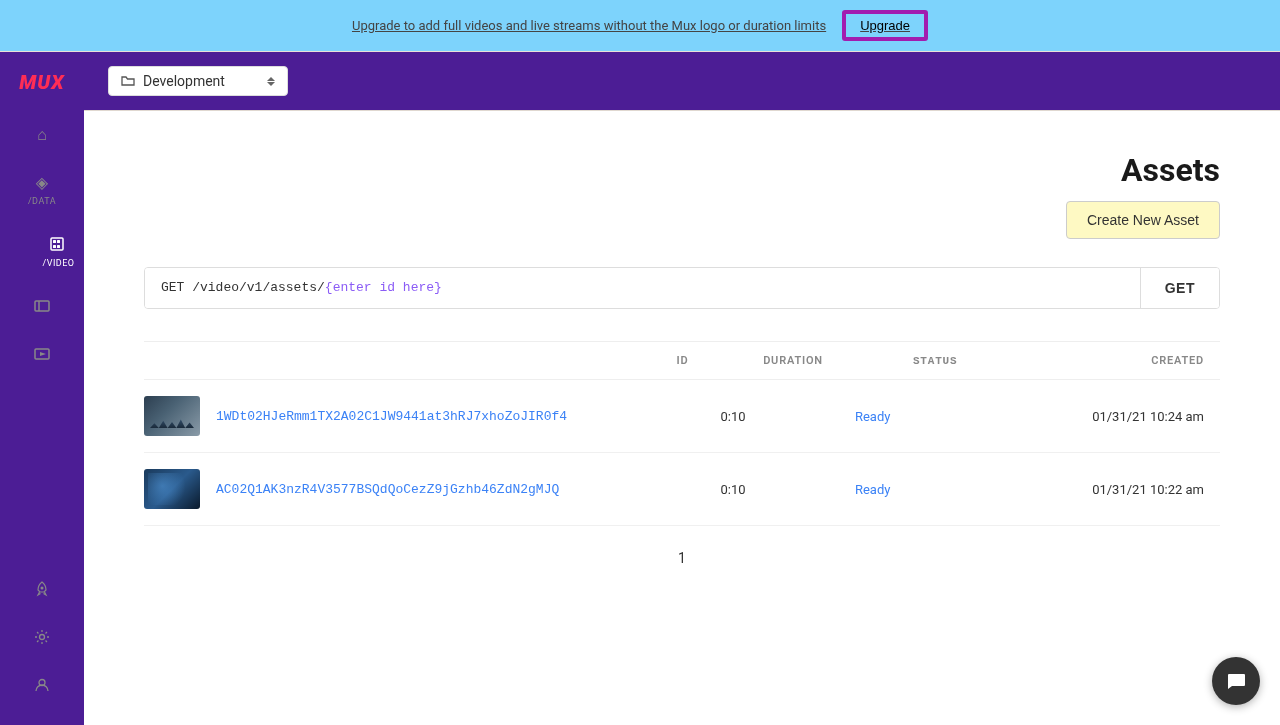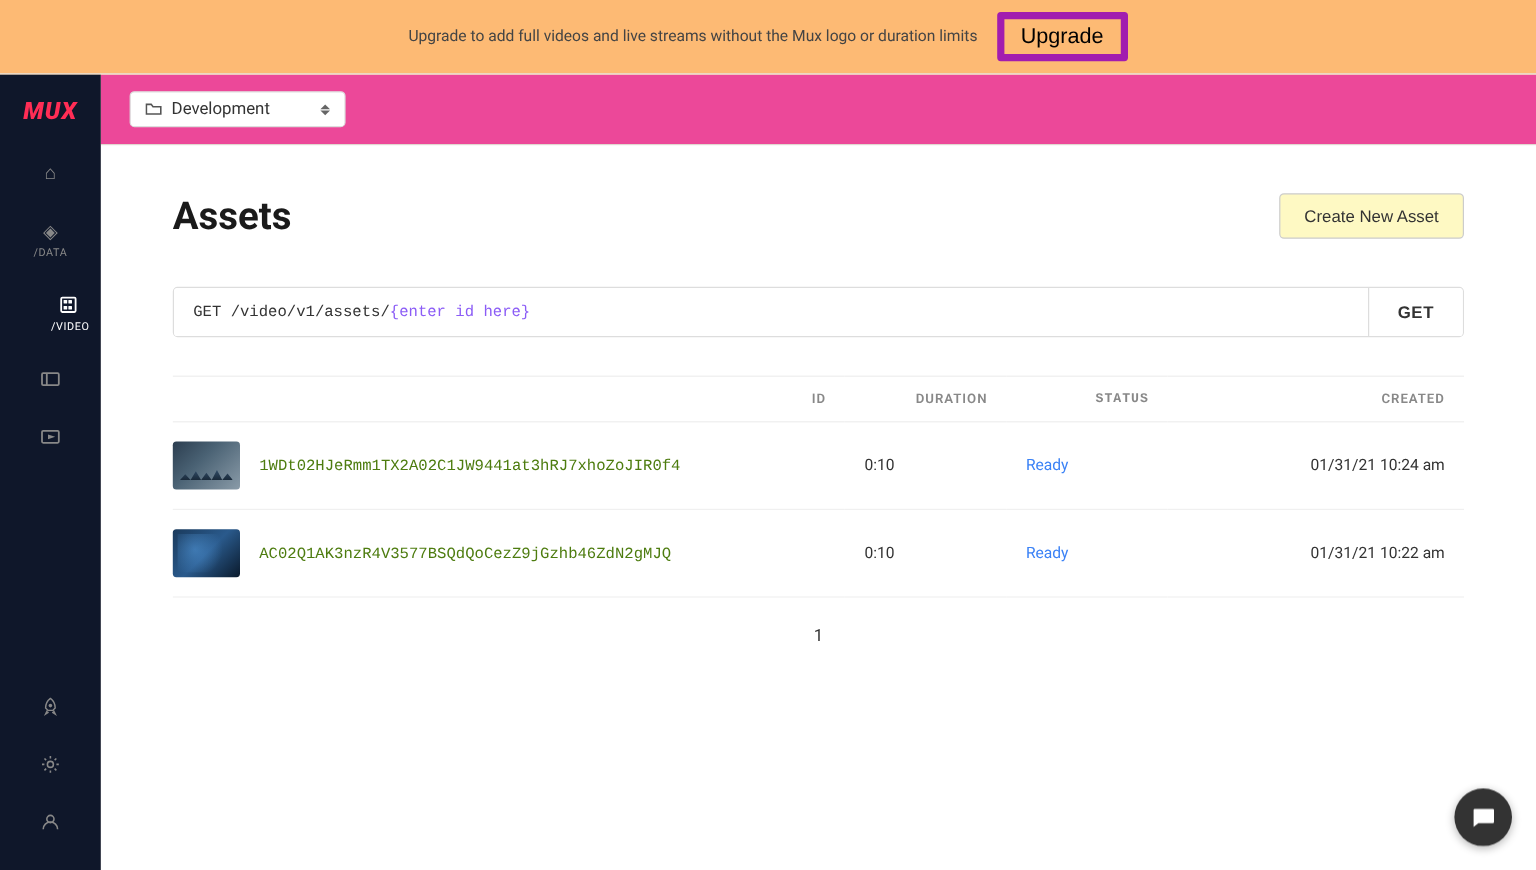--- a/index.html
+++ b/index.html
@@ -7,7 +7,7 @@
 
     
     .top-banner {
-      background: #fdba74;
+      background: #7dd3fc;
       border-bottom: 1px solid #e8e0d8;
       padding: 10px 20px;
       display: flex;
@@ -17,6 +17,7 @@
       font-size: 13px;
       color: #444;
       min-height: 44px;
+      text-decoration: underline;
     }
     .upgrade-btn {
       border: 6px solid #a21caf;

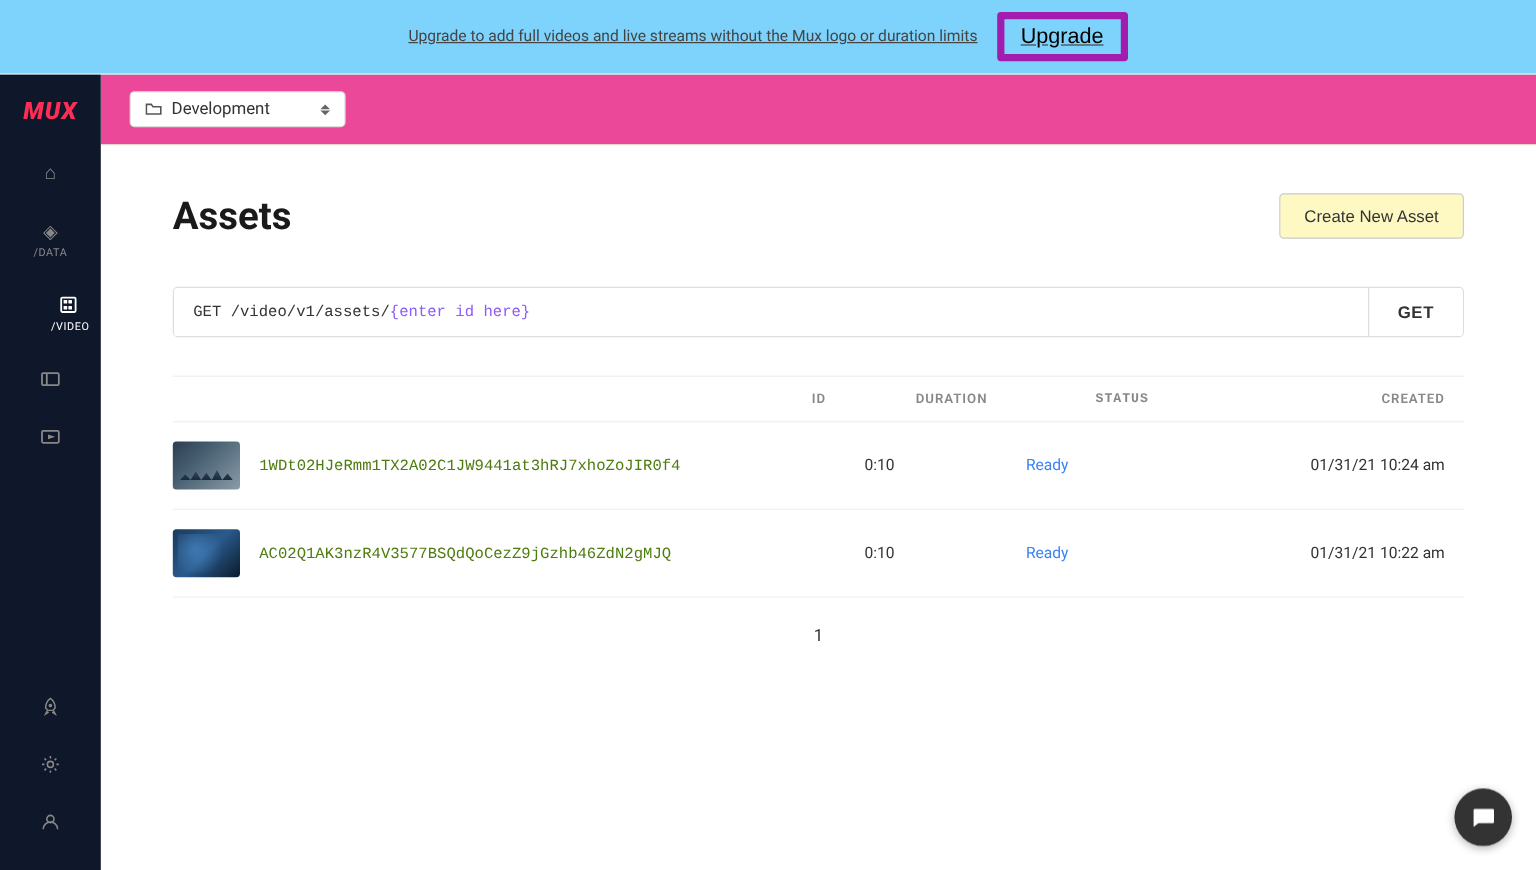--- a/index.html
+++ b/index.html
@@ -20,10 +20,10 @@
       text-decoration: underline;
     }
     .upgrade-btn {
-      border: 6px solid #a21caf;
+      border: 4px solid #a21caf;
       background: transparent;
       padding: 4px 14px;
-      font-size: 18px;
+      font-size: 13px;
       cursor: pointer;
       border-radius: 3px;
     }

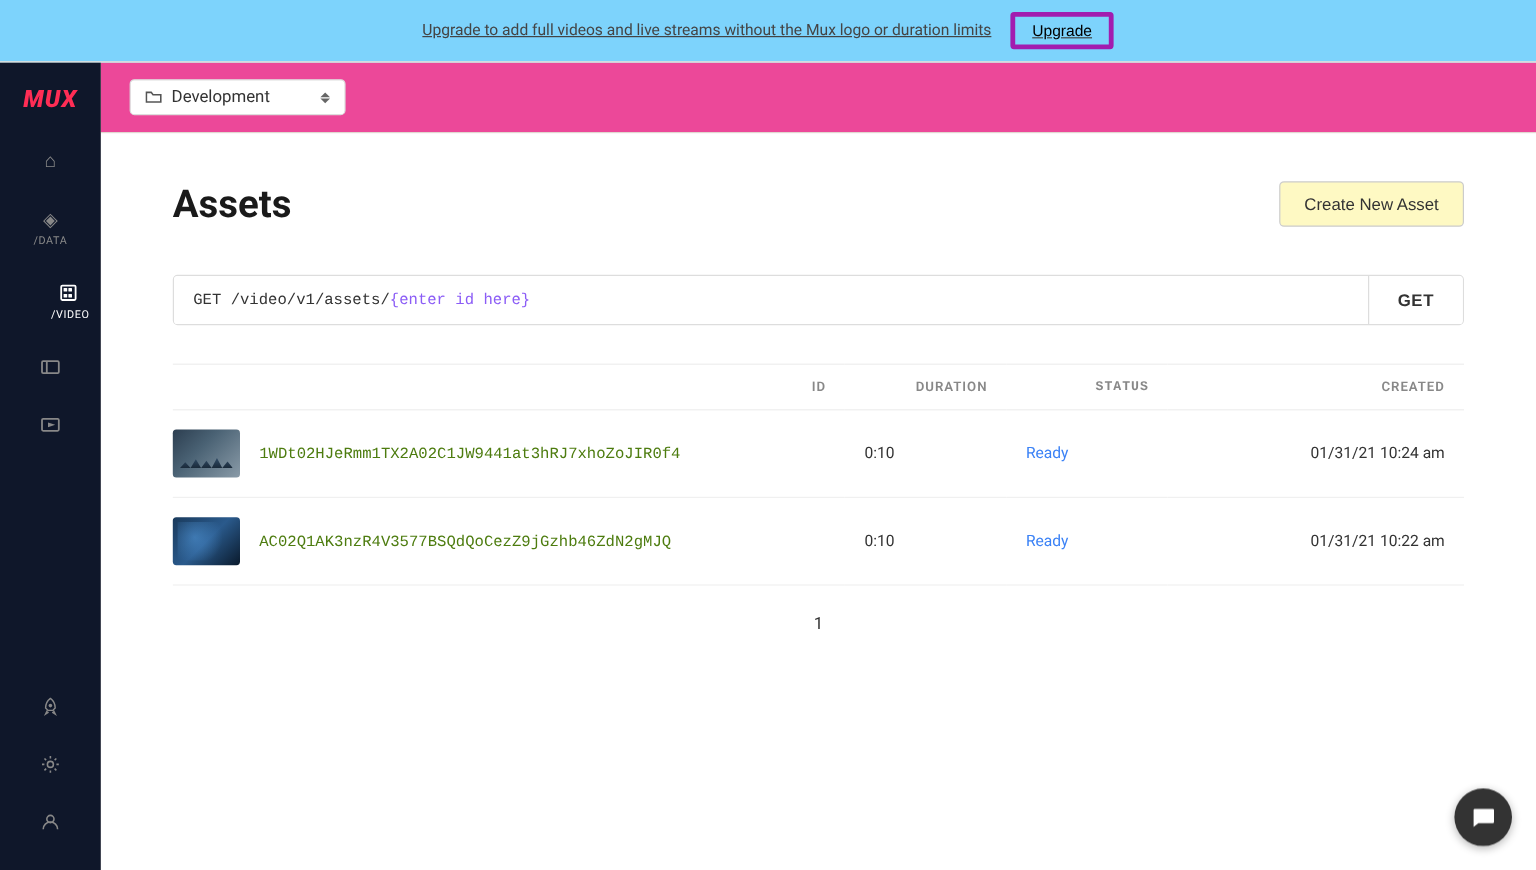--- a/index.html
+++ b/index.html
@@ -38,7 +38,7 @@
     
     .sidebar {
       width: 84px;
-      background: #0f172a;
+      background: #4c1d95;
       display: flex;
       flex-direction: column;
       align-items: center;

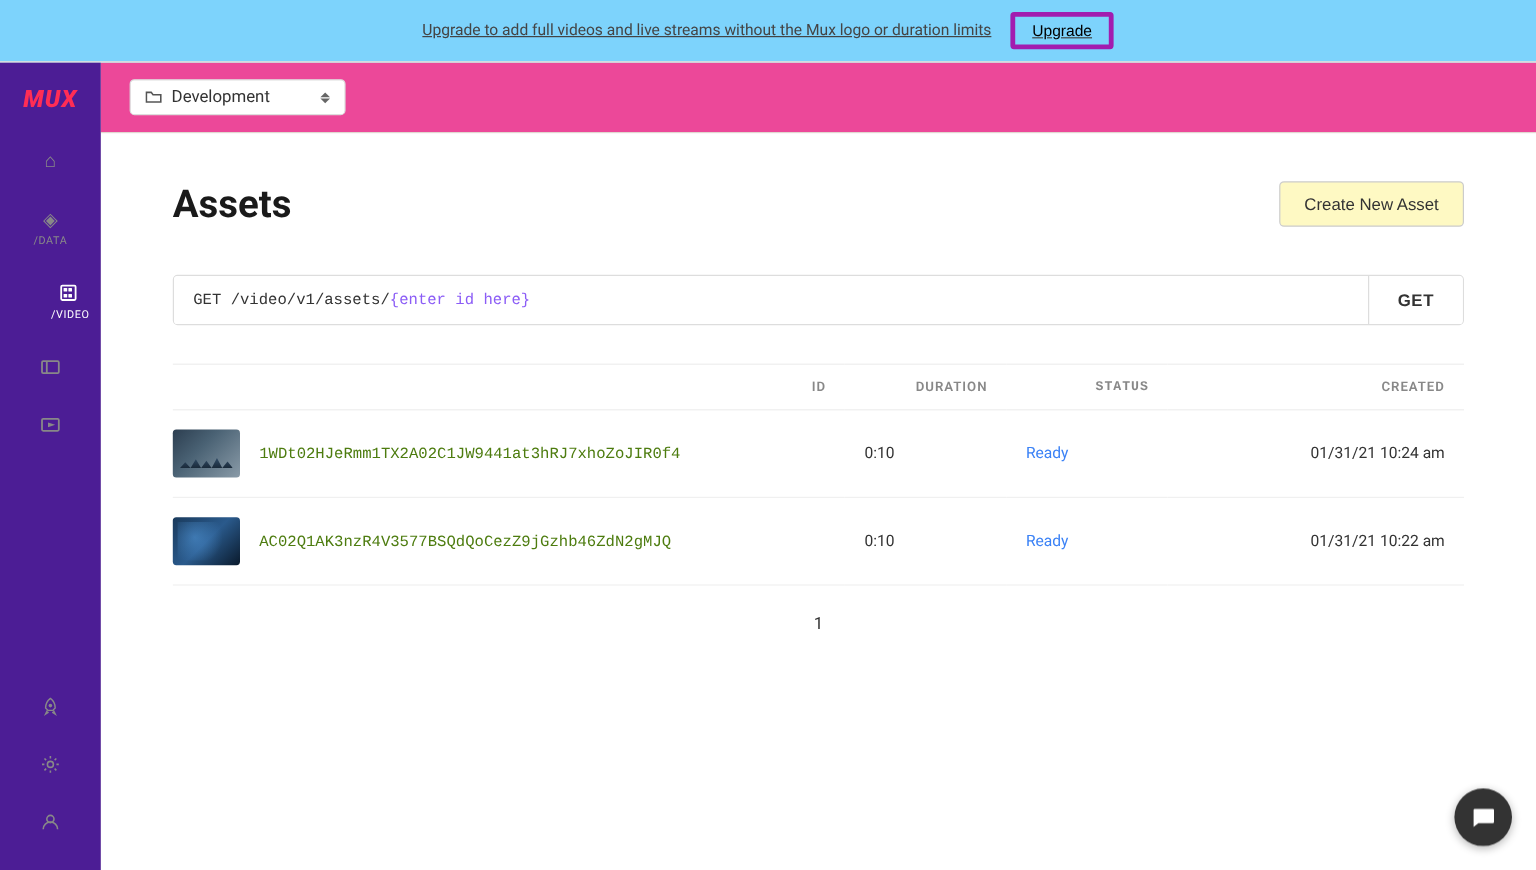--- a/index.html
+++ b/index.html
@@ -96,7 +96,7 @@
 
     
     .sub-nav {
-      background: #ec4899;
+      background: #4c1d95;
       border-bottom: 1px solid #e0d8d0;
       padding: 14px 24px;
       display: flex;

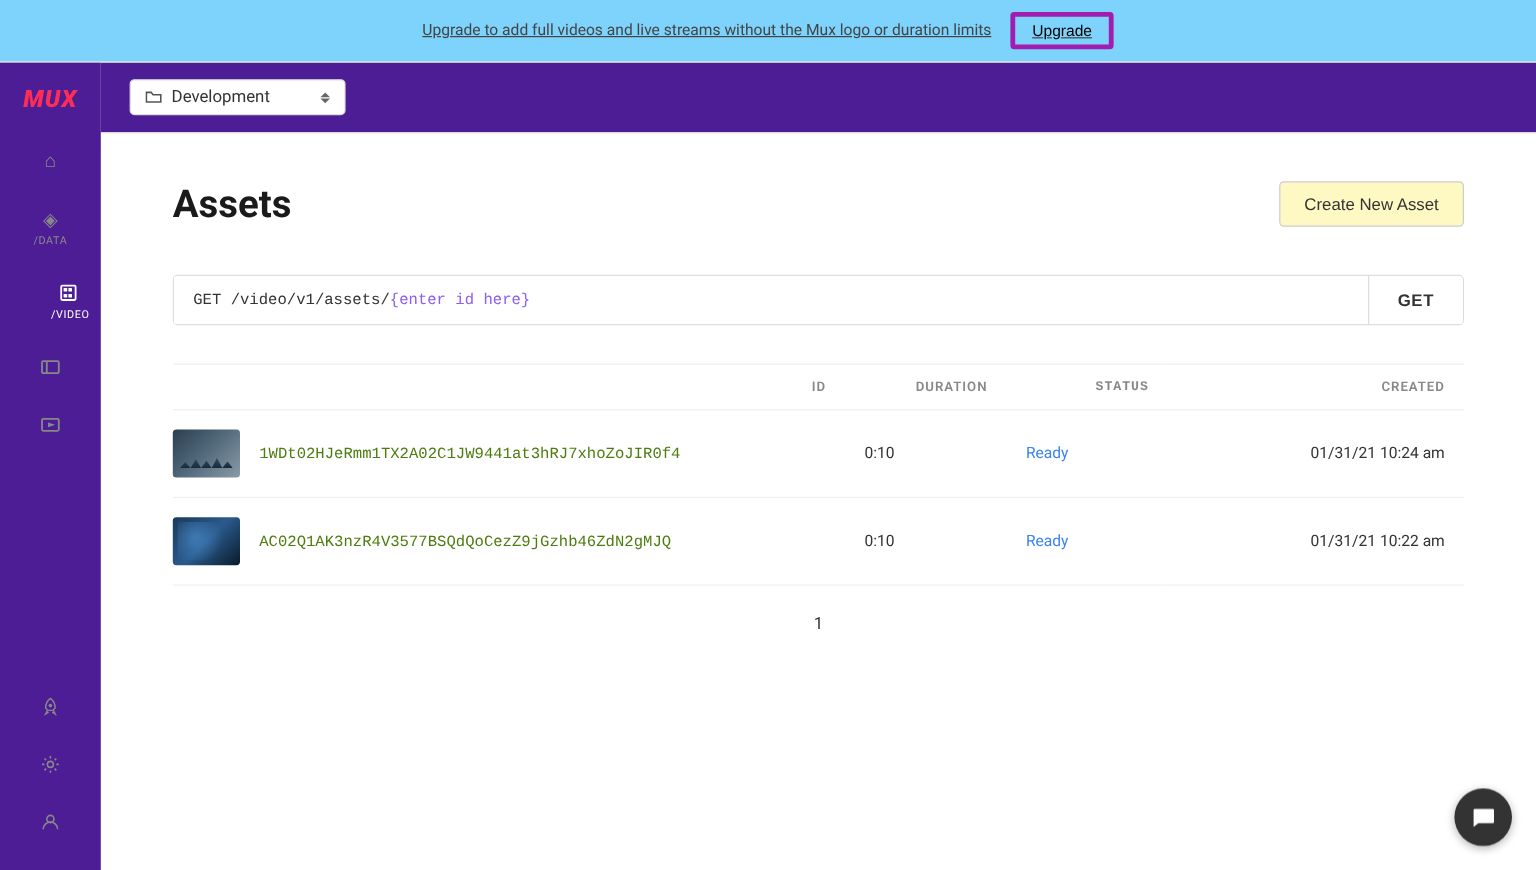--- a/index.html
+++ b/index.html
@@ -138,9 +138,10 @@
     
     .page-header {
       display: flex;
-      align-items: flex-start;
+      align-items: flex-end;
       justify-content: space-between;
       margin-bottom: 28px;
+      flex-direction: column;
     }
     .page-title {
       font-size: 32px;

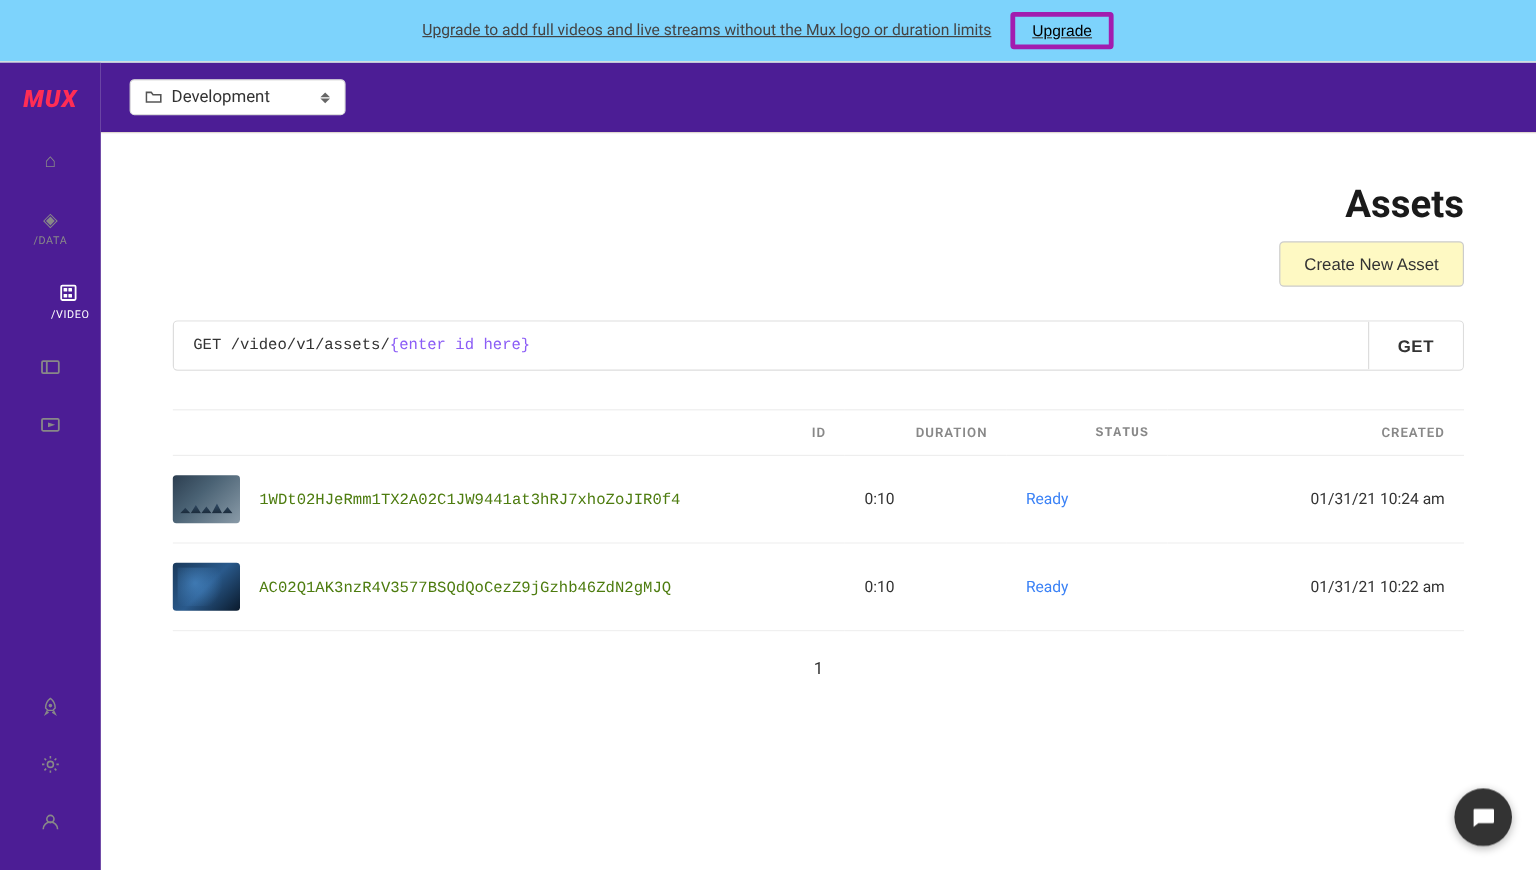--- a/index.html
+++ b/index.html
@@ -286,7 +286,7 @@
     .asset-id {
       font-family: 'Courier New', monospace;
       font-size: 13px;
-      color: #4d7c0f;
+      color: #3b82f6;
     }
     .status-badge {
       color: #3b82f6;

